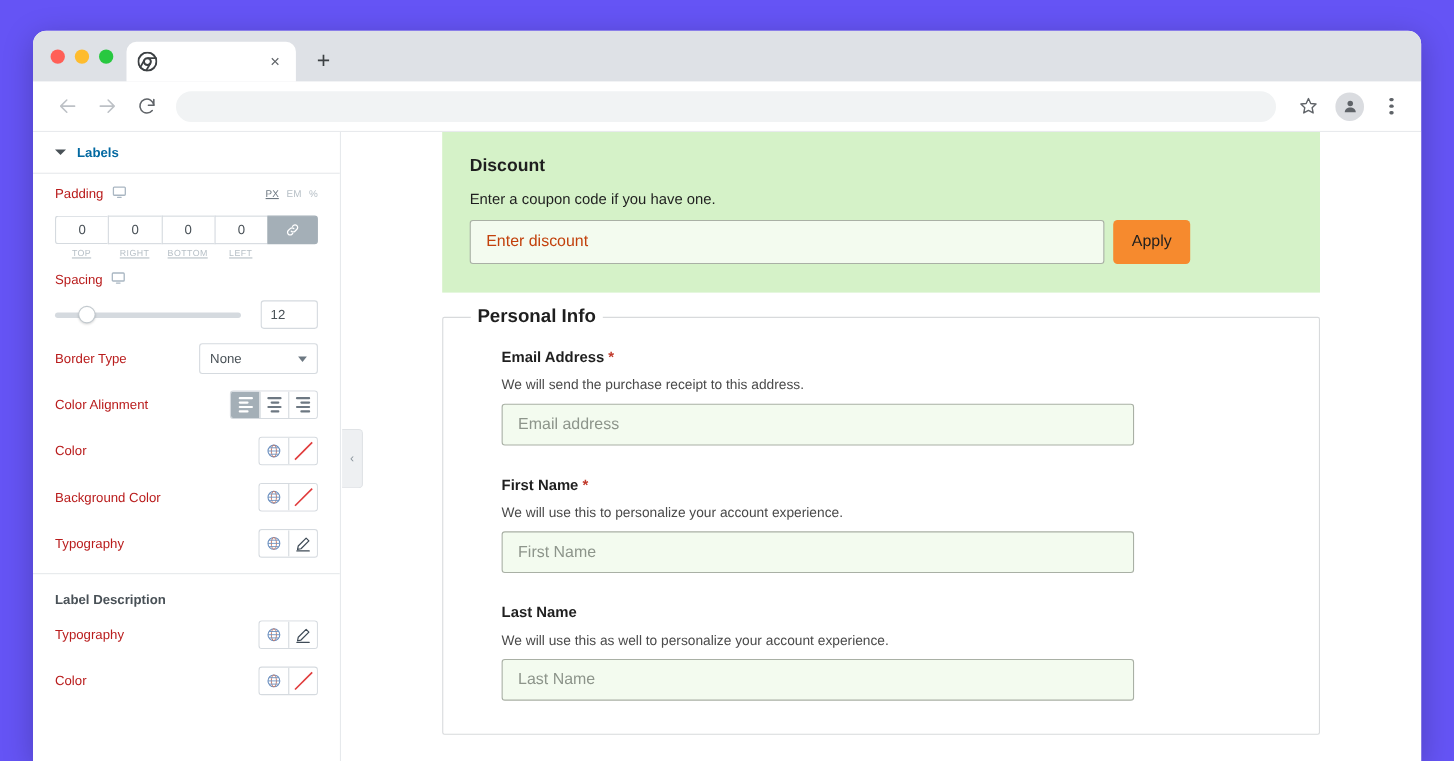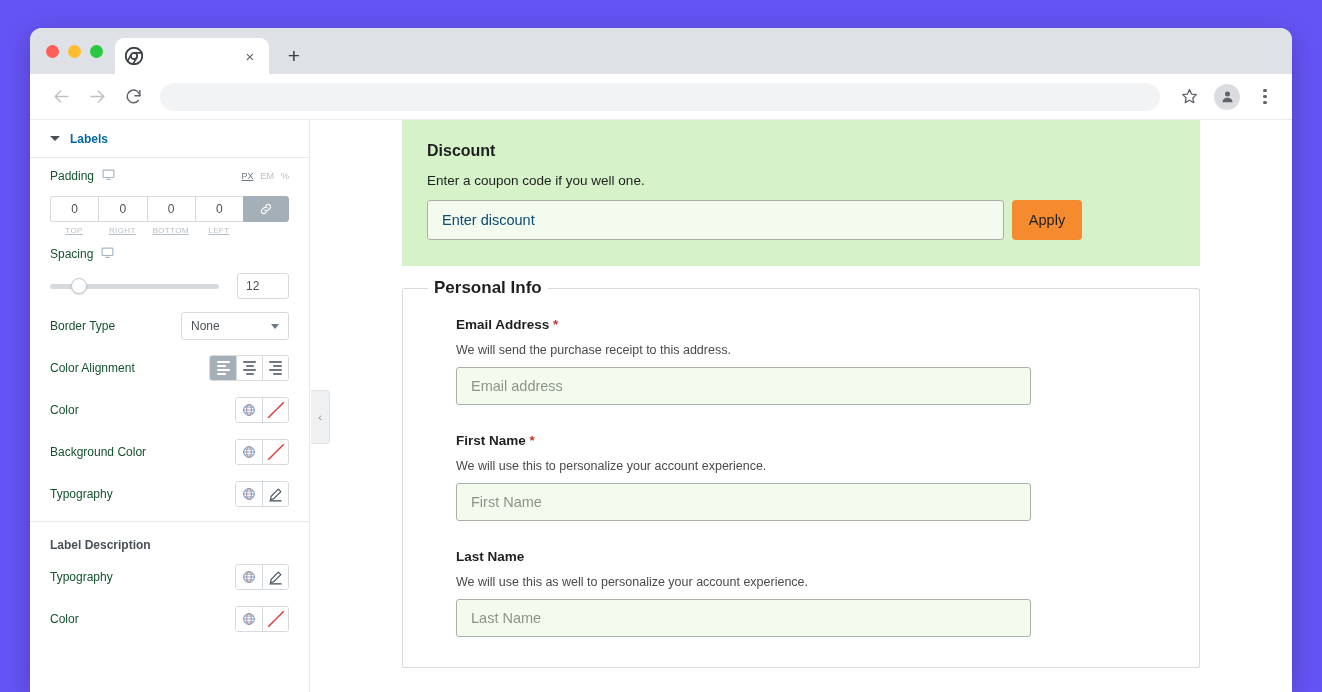--- a/index.html
+++ b/index.html
@@ -138,7 +138,7 @@
     min-height: 42px;
     justify-content: space-between;
   }
-  .ctrl-label { font-size: 12px; color: #14532d; display: flex; align-items: center; gap: 8px; }
+  .ctrl-label { font-size: 12px; color: #b91c1c; display: flex; align-items: center; gap: 8px; }
 
   .units { display: flex; align-items: center; gap: 7px; font-size: 9px; color: #b6bfc6; }
   .units .u-active { color: #6d7882; text-decoration: underline; }

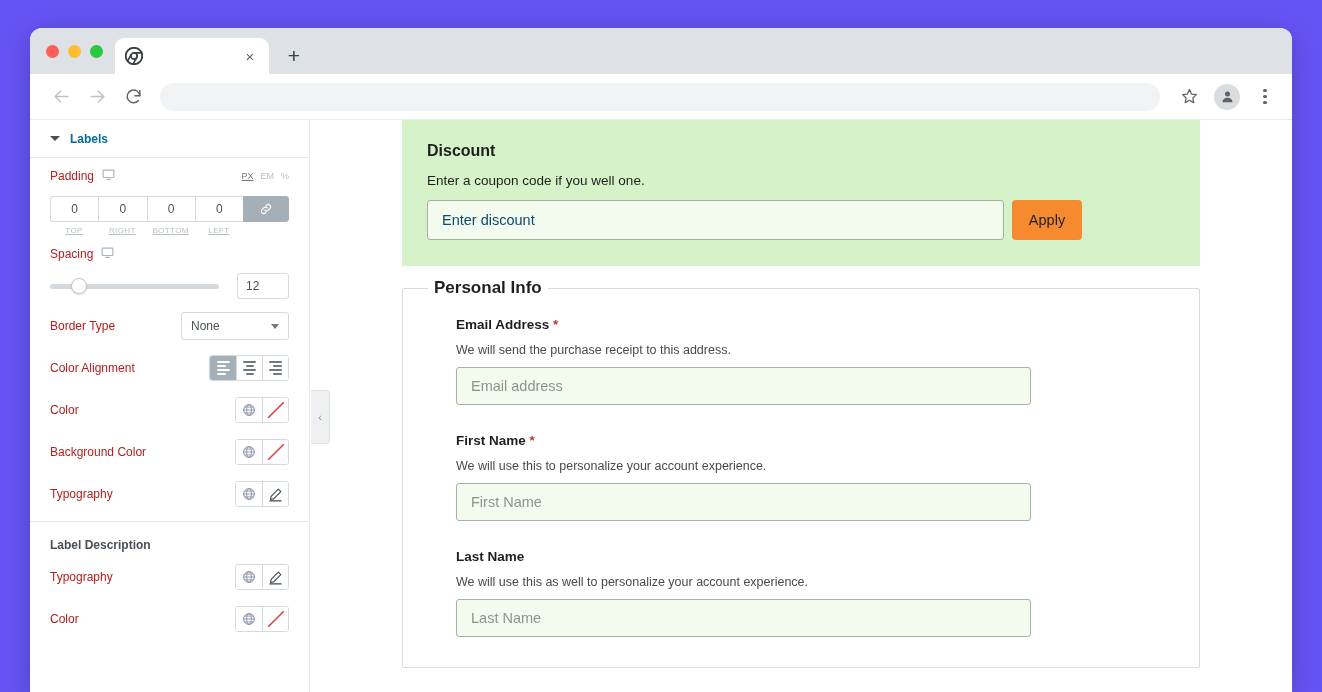--- a/index.html
+++ b/index.html
@@ -574,7 +574,7 @@
 
         <div class="discount-box">
           <div class="discount-title">Discount</div>
-          <div class="discount-desc">Enter a coupon code if you well one.</div>
+          <div class="discount-desc">Enter a coupon code if you have one.</div>
           <div class="discount-controls">
             <div class="field">
               <span>Enter discount</span>

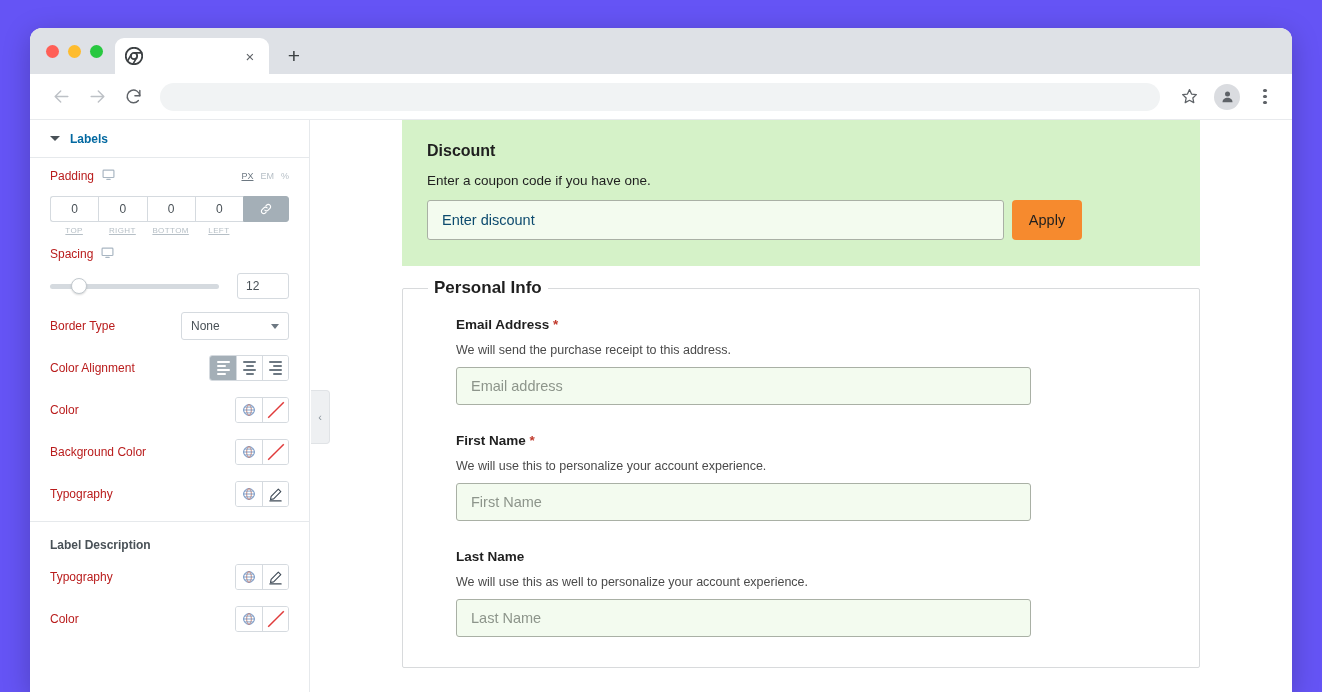--- a/index.html
+++ b/index.html
@@ -248,7 +248,7 @@
     background: #f3fbef;
     display: flex; align-items: center;
     padding: 0 14px;
-    font-size: 14.5px; color: #0c4a6e;
+    font-size: 14.5px; color: #c2410c;
     max-width: 577px;
   }
   .apply-btn {

